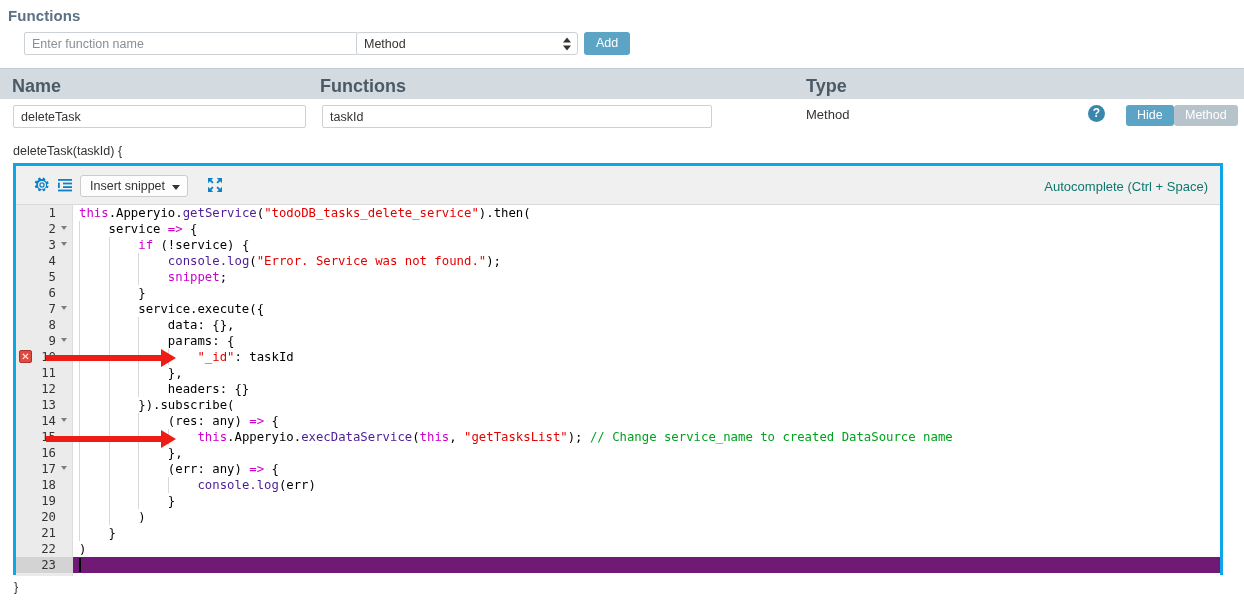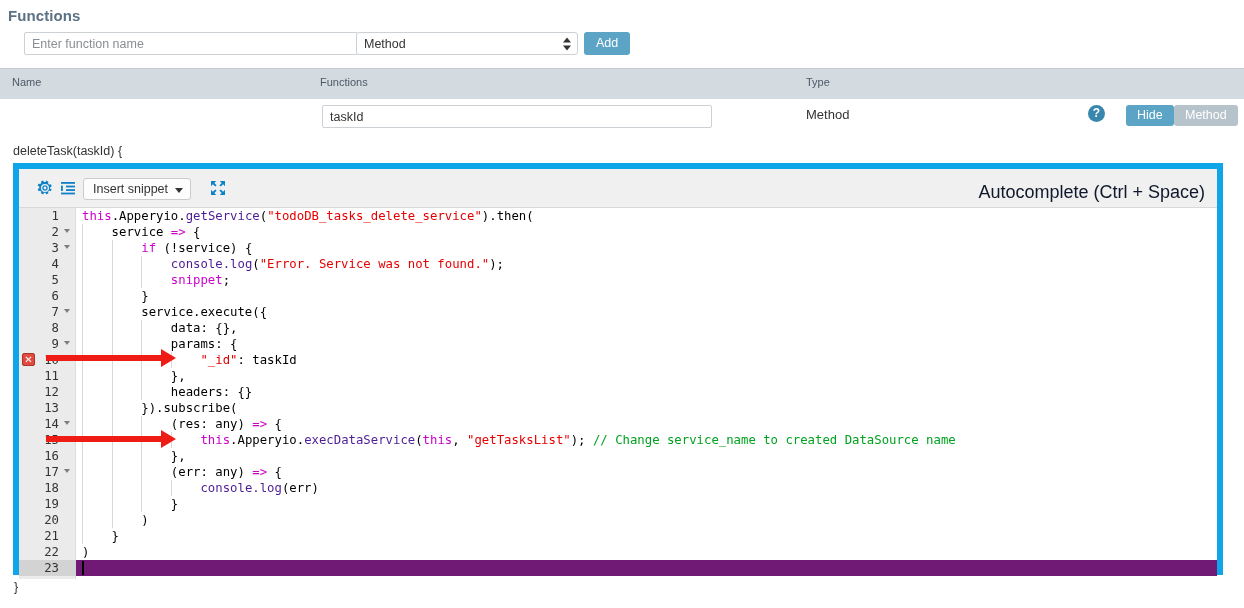--- a/index.html
+++ b/index.html
@@ -56,7 +56,7 @@
     background: #d3dae0; border-top: 1px solid #c3ccd4;
   }
   .tbl-head .th {
-    position: absolute; top: 7px; font-size: 11px; color: #4c5a66;
+    position: absolute; top: 7px; font-size: 18px; color: #4c5a66; font-weight: bold;
   }
   .th-name { left: 12px; }
   .th-args { left: 320px; }

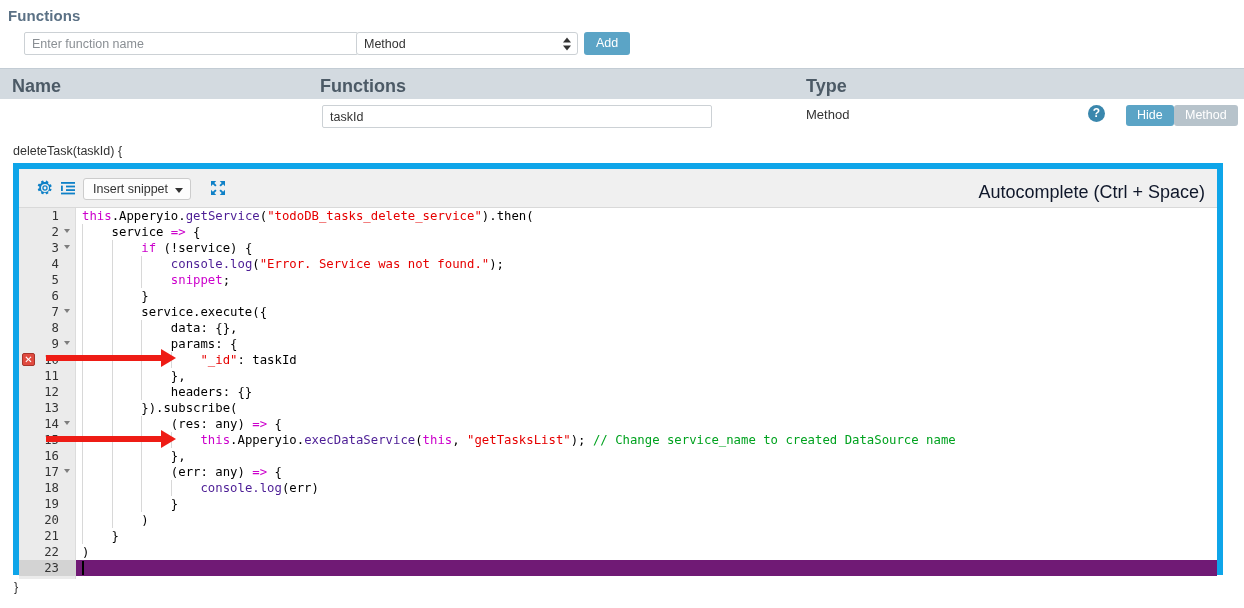--- a/index.html
+++ b/index.html
@@ -200,6 +200,7 @@
   </div>
 
   <div class="row">
+    <input class="inp" id="name-field" type="text" value="deleteTask" style="">
     <input class="inp" id="args-field" type="text" value="taskId" style="">
   </div>
   <span class="type-text">Method</span>

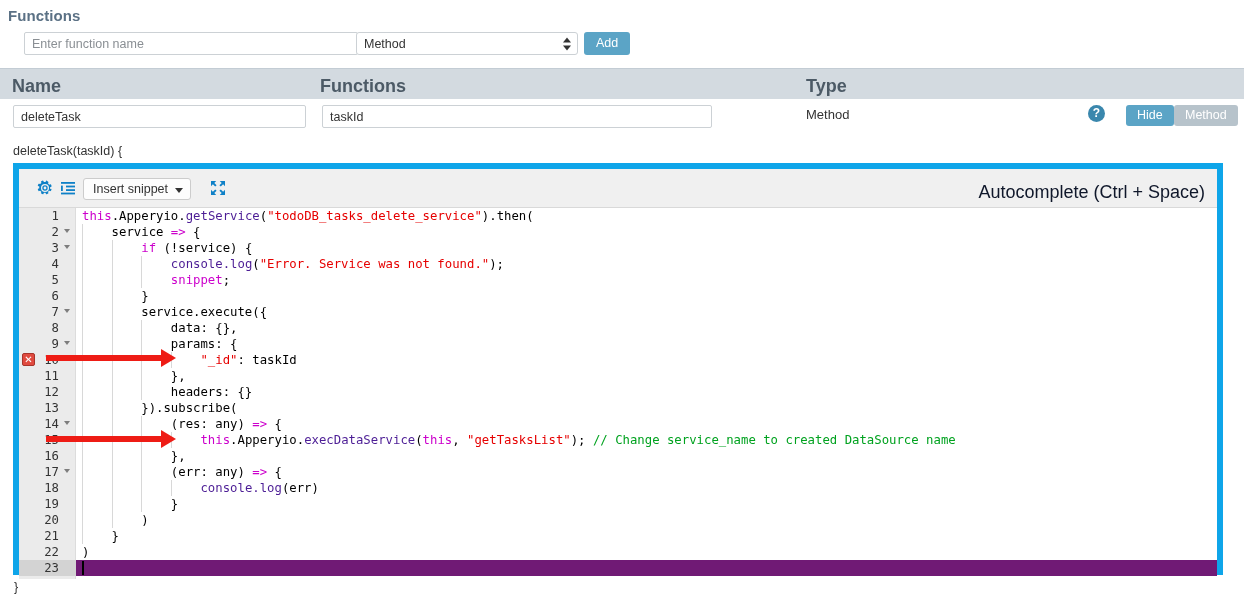--- a/index.html
+++ b/index.html
@@ -89,7 +89,7 @@
   .editor {
     position: absolute; left: 13px; top: 163px;
     width: 1210px; height: 412px;
-    border: 6px solid #0ea5e9; background: #fff;
+    border: 3px solid #0ea5e9; background: #fff;
   }
   .ed-toolbar {
     position: relative; height: 39px; background: #f0f0f0;

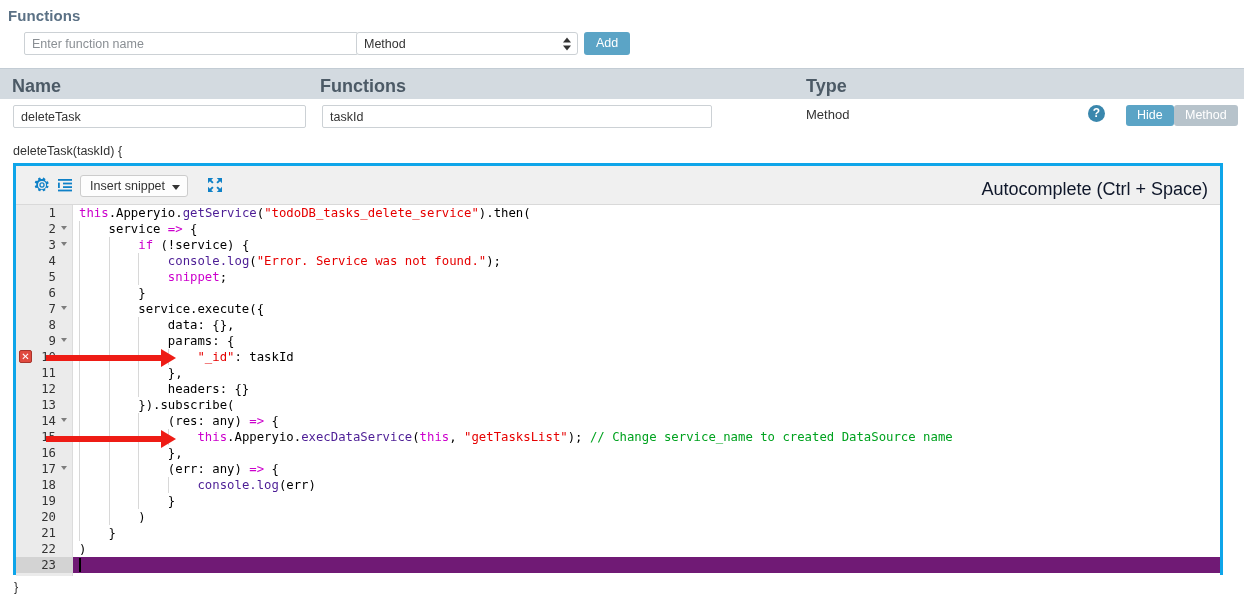--- a/index.html
+++ b/index.html
@@ -112,7 +112,7 @@
   }
   .autocomplete-hint {
     position: absolute; right: 12px; top: 13px;
-    font-size: 18px; color: #0f172a;
+    font-size: 13px; color: #0f766e;
   }
 
   

